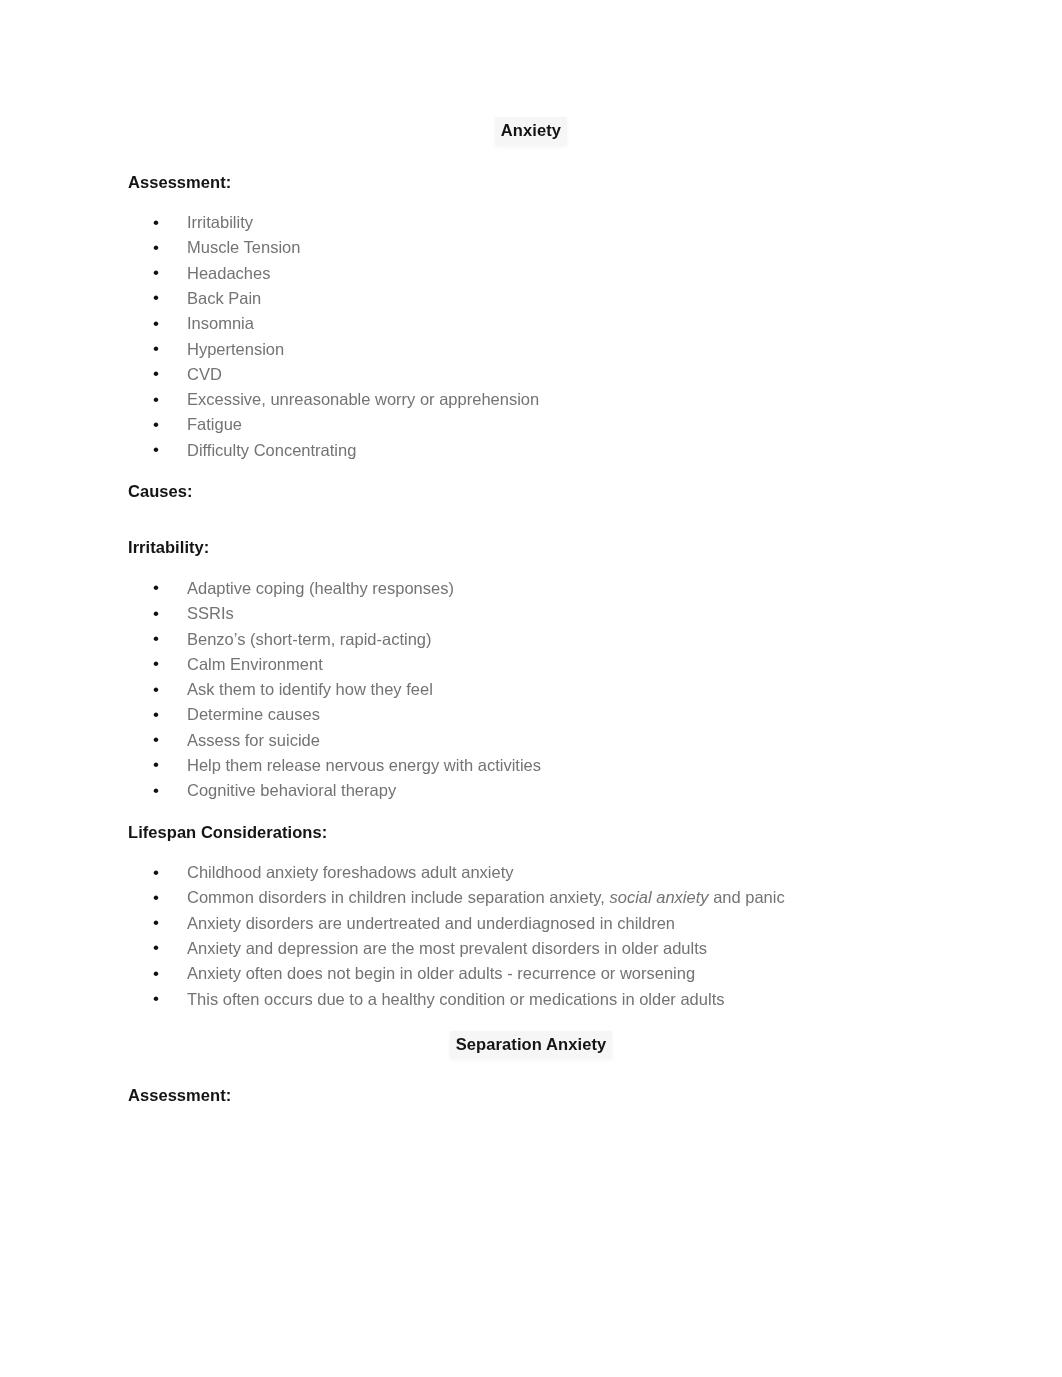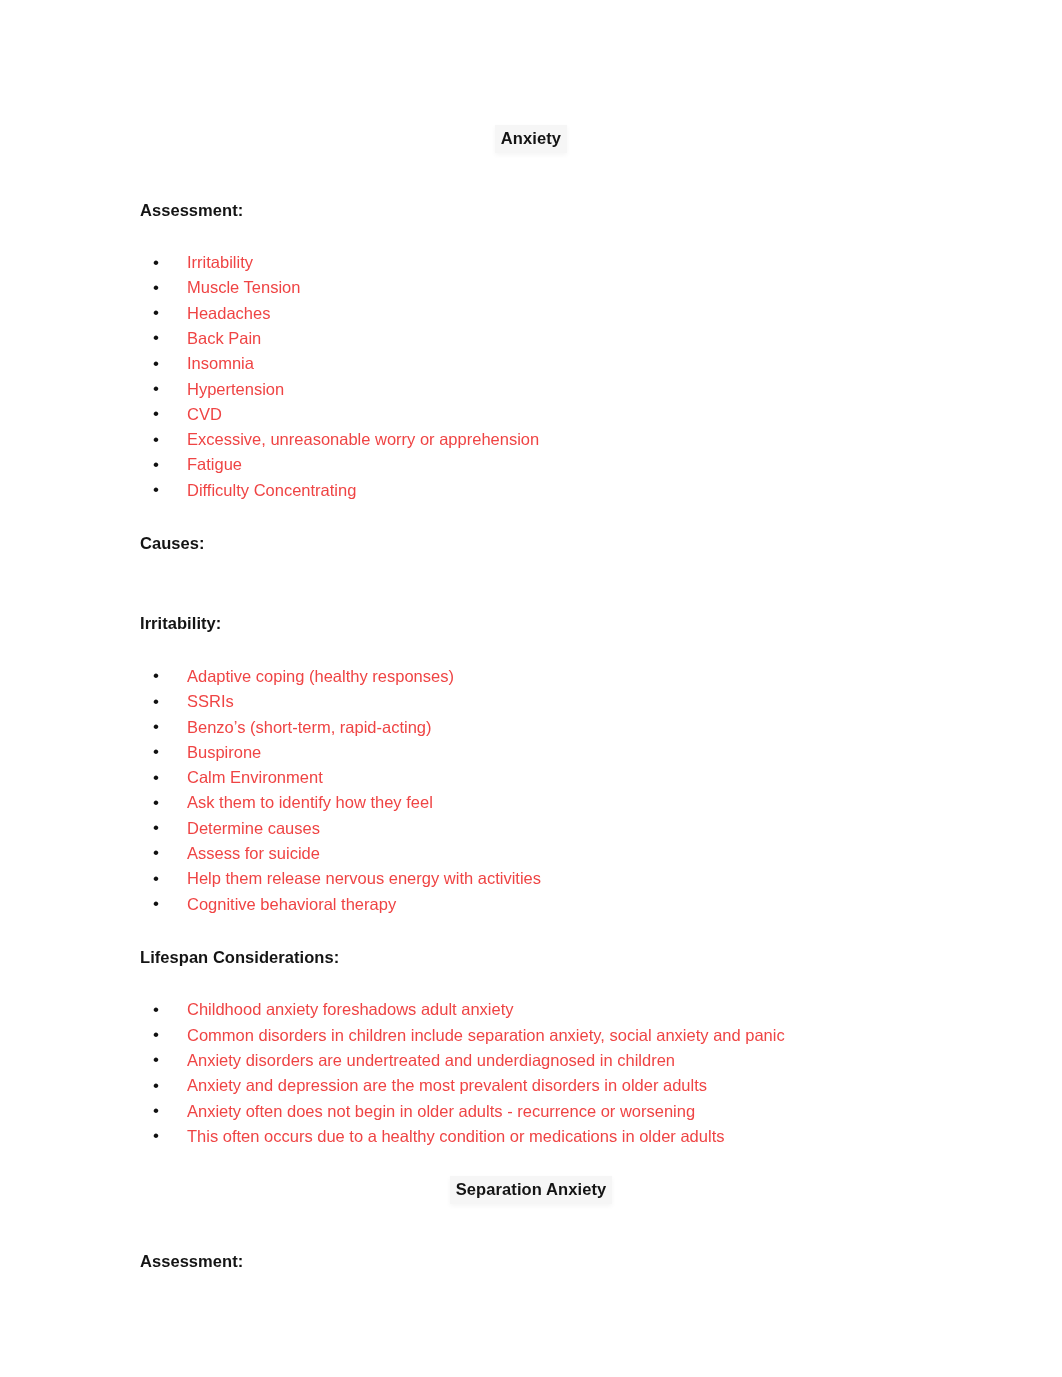--- a/index.html
+++ b/index.html
@@ -28,7 +28,7 @@
   
   .title-row {
     text-align: center;
-    margin: 8px;
+    margin: 0;
   }
   .title-text {
     display: inline-block;

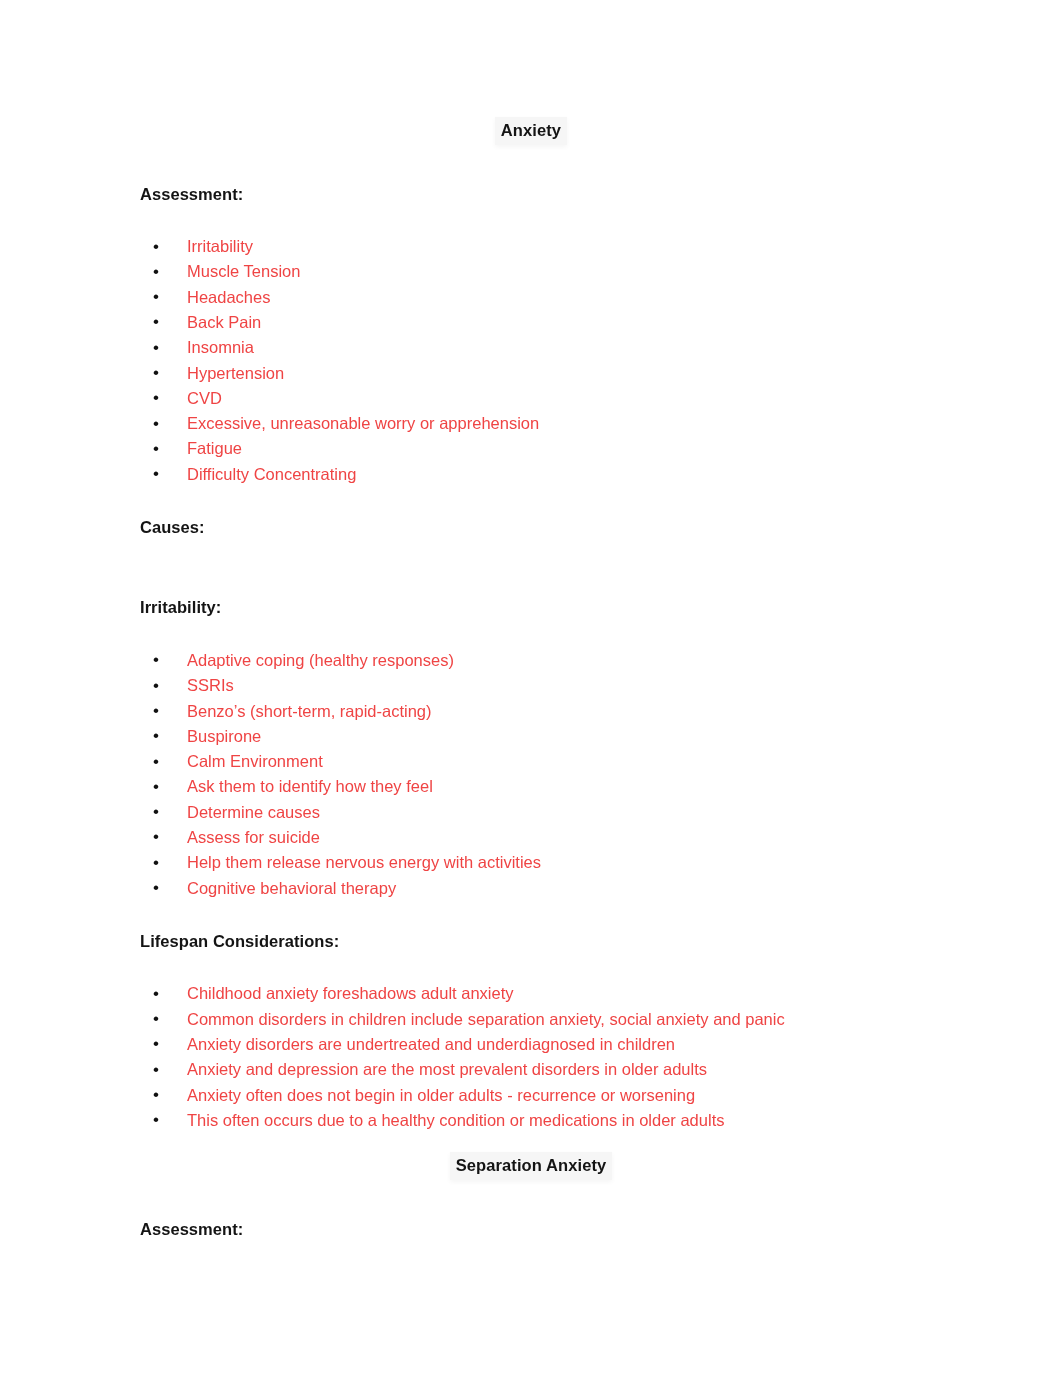--- a/index.html
+++ b/index.html
@@ -44,7 +44,7 @@
 
   
   .section-heading {
-    margin: 16px;
+    margin: 4px;
     padding-left: 124px;
     font-size: 16.5px;
     font-weight: bold;

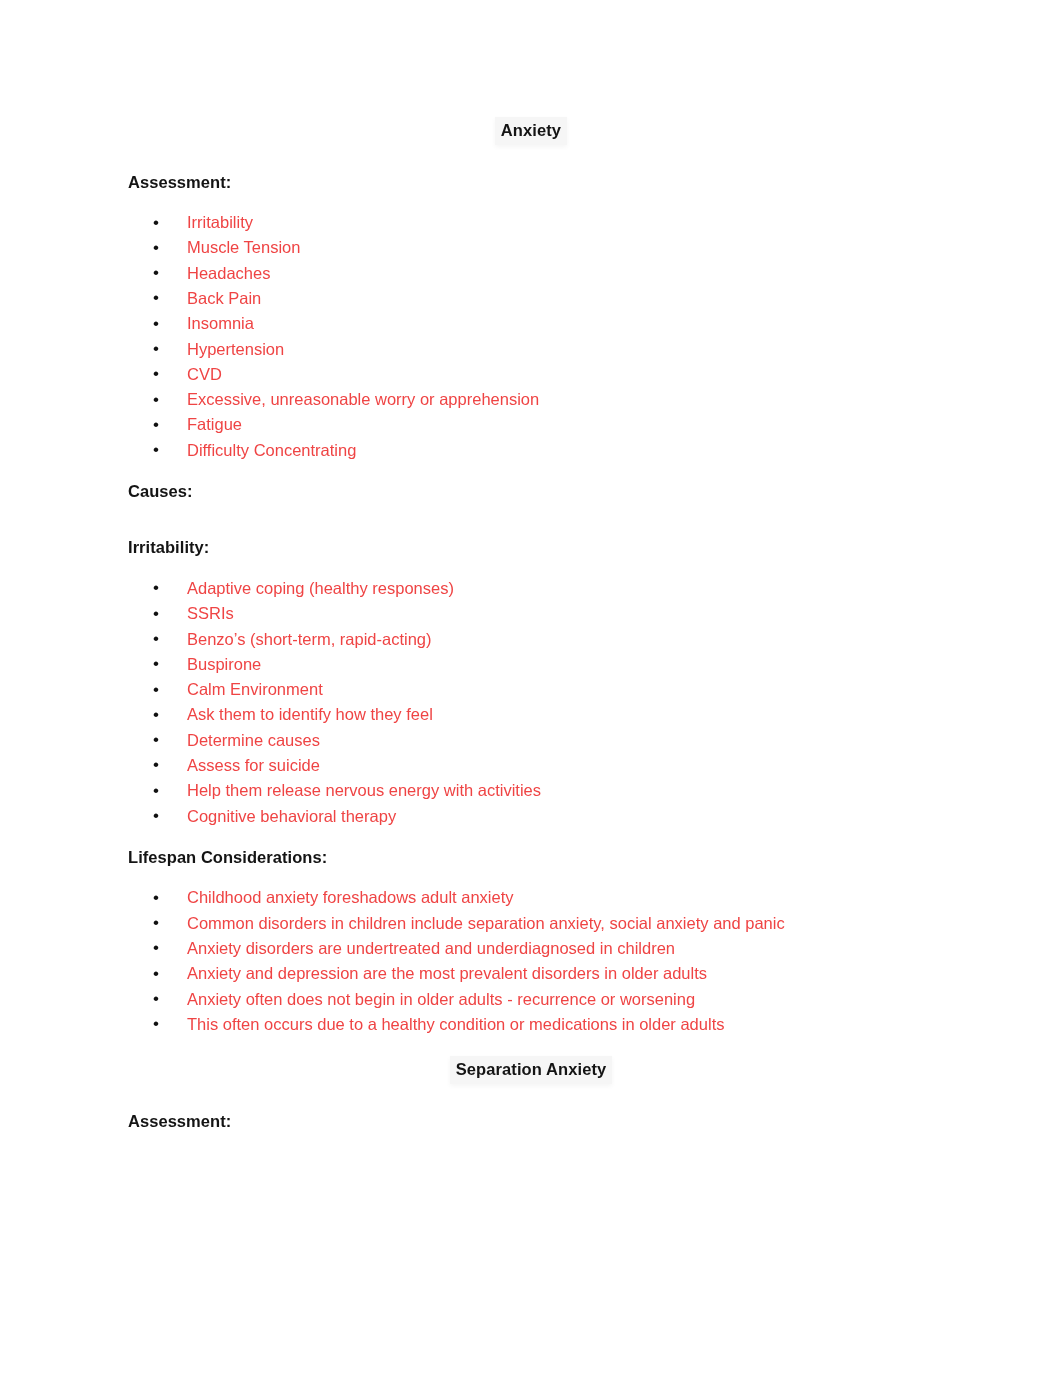--- a/index.html
+++ b/index.html
@@ -64,7 +64,7 @@
     padding-left: 187px;
     font-size: 16.5px;
     line-height: 25.3px;
-    color: #ef4444;
+    color: #737373;
     white-space: nowrap;
   }
   ul.bullets > li::before {

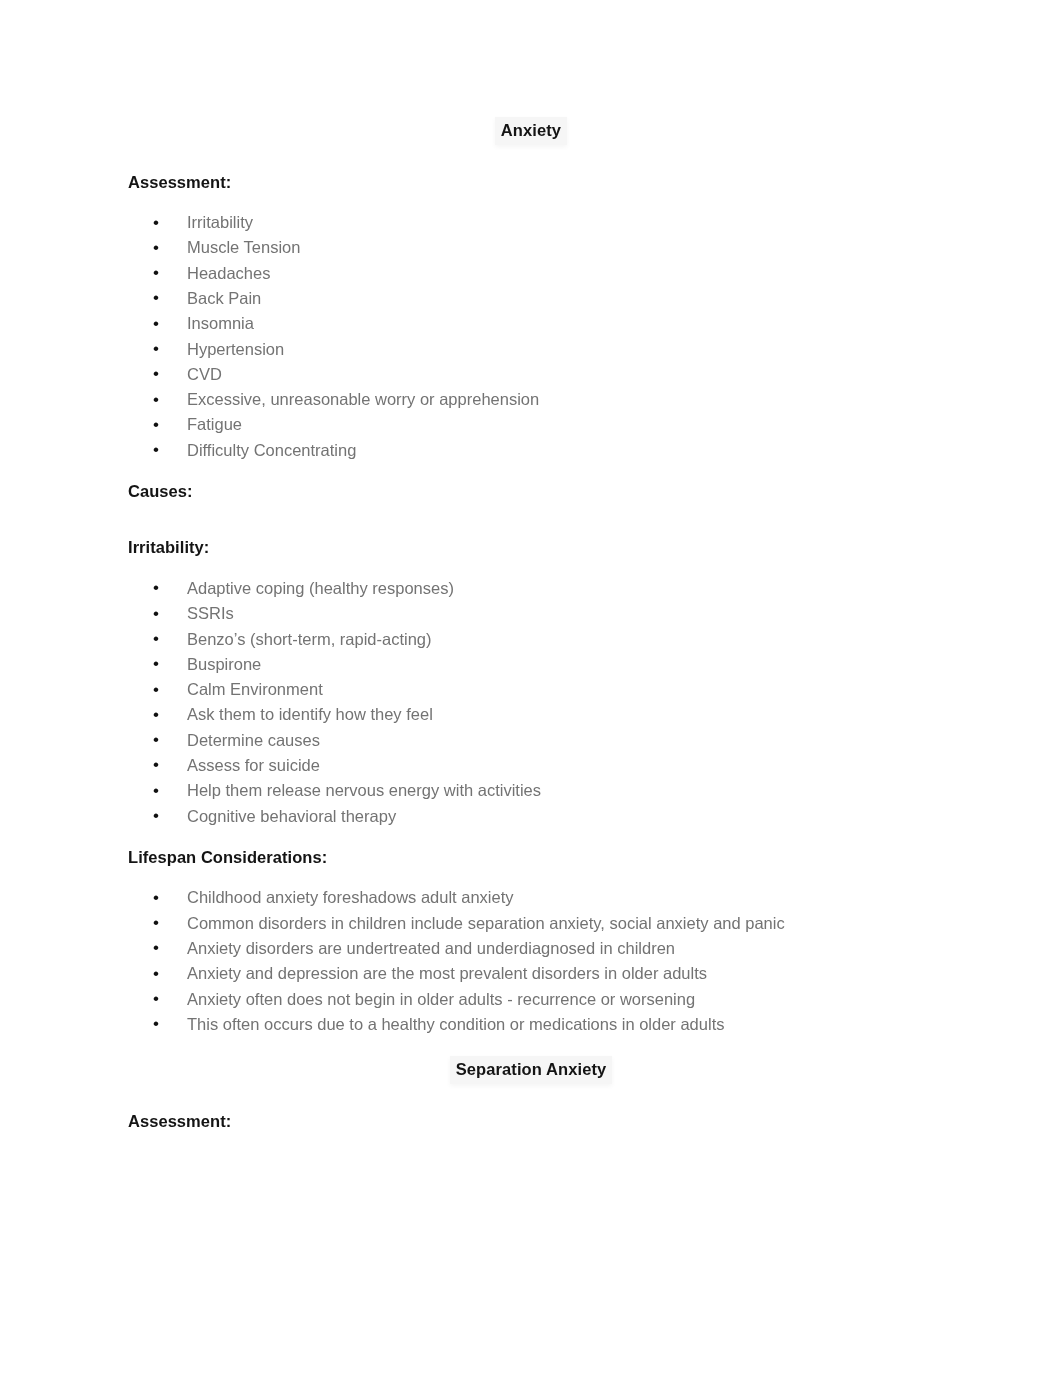--- a/index.html
+++ b/index.html
@@ -118,7 +118,6 @@
         <li>Adaptive coping (healthy responses)</li>
         <li>SSRIs</li>
         <li>Benzo’s (short-term, rapid-acting)</li>
-        <li>Buspirone</li>
         <li>Calm Environment</li>
         <li>Ask them to identify how they feel</li>
         <li>Determine causes</li>

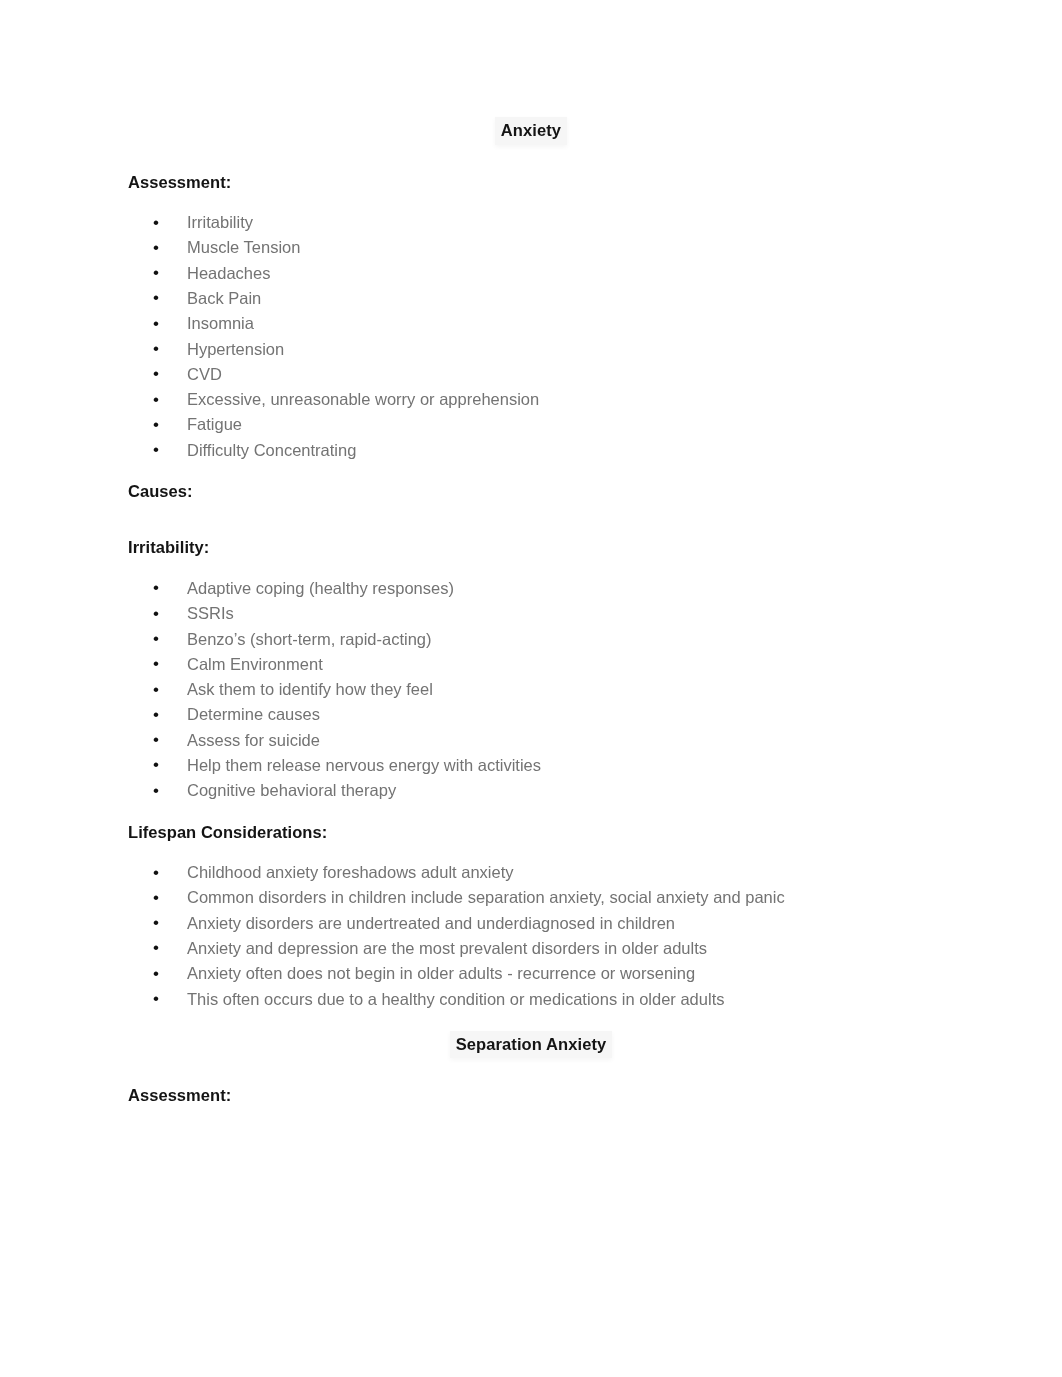--- a/index.html
+++ b/index.html
@@ -77,6 +77,7 @@
     color: #111111;
   }
   ul.bullets > li .ital {
+    font-style: italic;
   }
 
   

